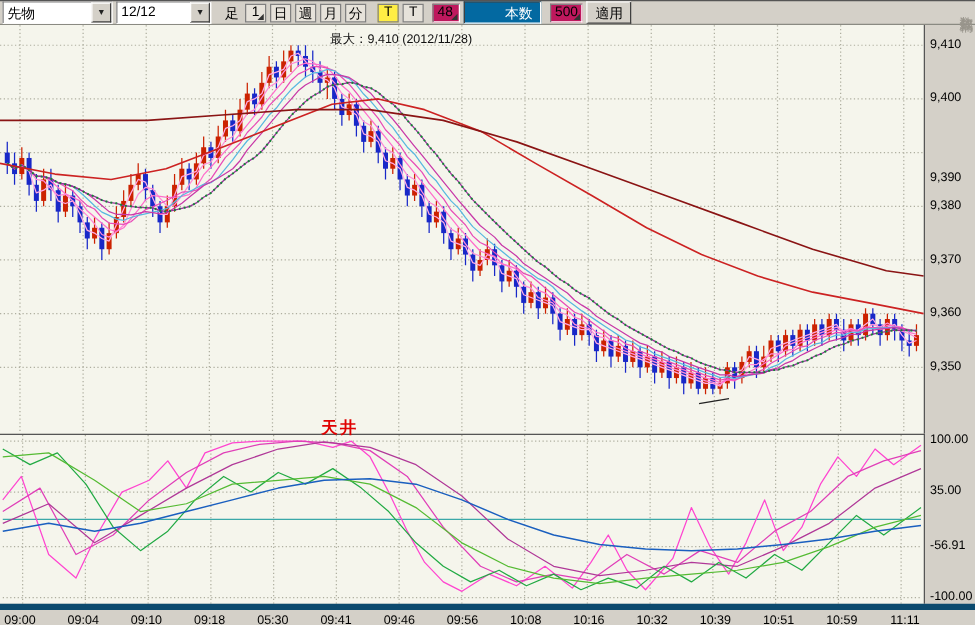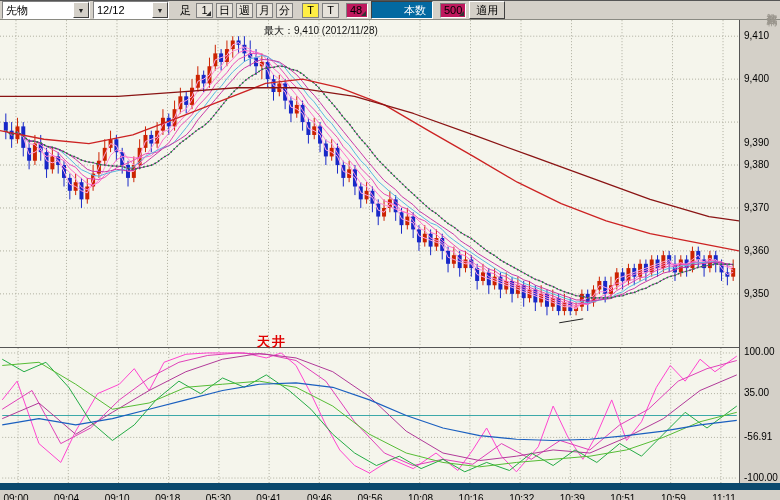--- a/index.html
+++ b/index.html
@@ -25,7 +25,7 @@
   #osc-row{position:absolute;top:346px;left:0;width:780px;height:136px;}
   #osc-svg{position:absolute;left:0;top:0;width:740px;height:136px;background:#f5f5ec;border-top:1px solid #555;border-right:1px solid #555;box-sizing:border-box;}
   #osc-axis{position:absolute;left:741px;top:0;width:39px;height:136px;}
-  #time-axis{position:absolute;top:482px;left:0;width:780px;height:18px;border-top:7px solid #0c4a6e;box-sizing:border-box;padding-left:39px;}
+  #time-axis{position:absolute;top:482px;left:0;width:780px;height:18px;border-top:5px solid #0c4a6e;box-sizing:border-box;padding-left:39px;}
   .time-label{position:absolute;top:3px;font-size:10px;color:#000;transform:translateX(-50%);white-space:nowrap;}
   
   .anno{position:absolute;font-size:10px;color:#111;white-space:nowrap;z-index:4;}

